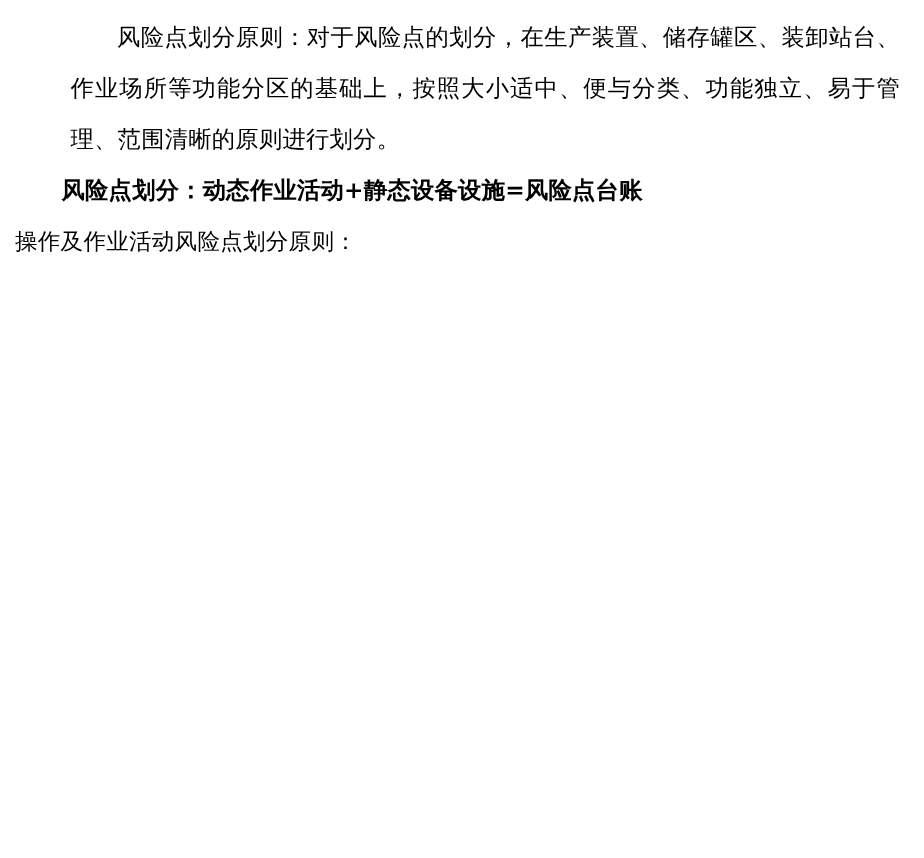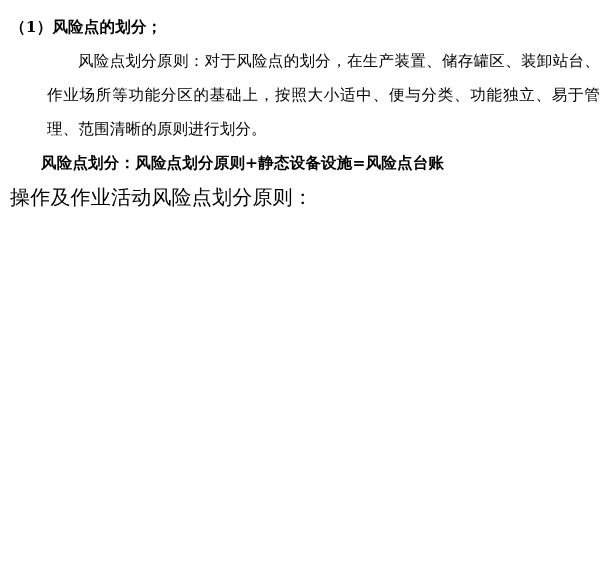--- a/index.html
+++ b/index.html
@@ -60,7 +60,6 @@
 
 <div class="page">
 
-  <p class="para indent-0 bold p-head">（1）风险点的划分；</p>
 
   <p class="para indent-2 light">风险点划分原则：对于风险点的划分，在生产装置、储存罐区、装卸站台、作业场所等功能分区的基础上，按照大小适中、便与分类、功能独立、易于管理、范围清晰的原则进行划分。</p>
 

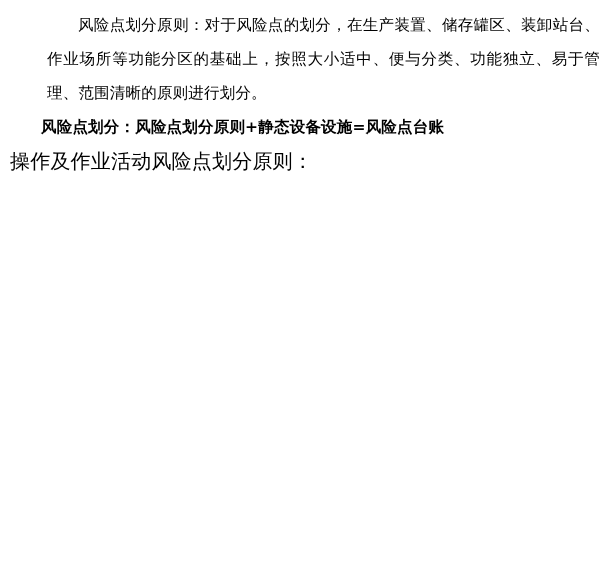--- a/index.html
+++ b/index.html
@@ -64,7 +64,7 @@
   <p class="para indent-2 light">风险点划分原则：对于风险点的划分，在生产装置、储存罐区、装卸站台、作业场所等功能分区的基础上，按照大小适中、便与分类、功能独立、易于管理、范围清晰的原则进行划分。</p>
 
 
-  <p class="para indent-2 bold">风险点划分：风险点划分原则+静态设备设施=风险点台账</p>
+  <p class="para indent-2 bold">风险点划分：动态作业活动+静态设备设施=风险点台账</p>
 
   <p class="para indent-0 sans-line">操作及作业活动风险点划分原则：</p>
 

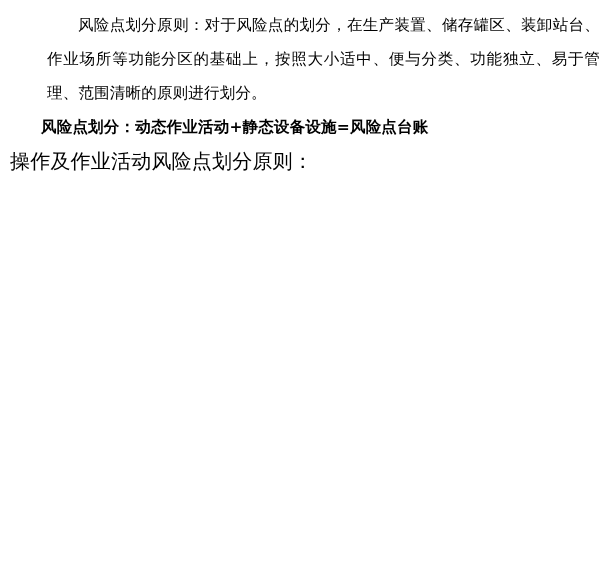--- a/index.html
+++ b/index.html
@@ -49,7 +49,7 @@
   
   .sans-line {
     font-family: "DejaVu Sans", "Liberation Sans", sans-serif;
-    font-size: 20px;
+    font-size: 15px;
   }
   .tight {
     letter-spacing: 0px;

